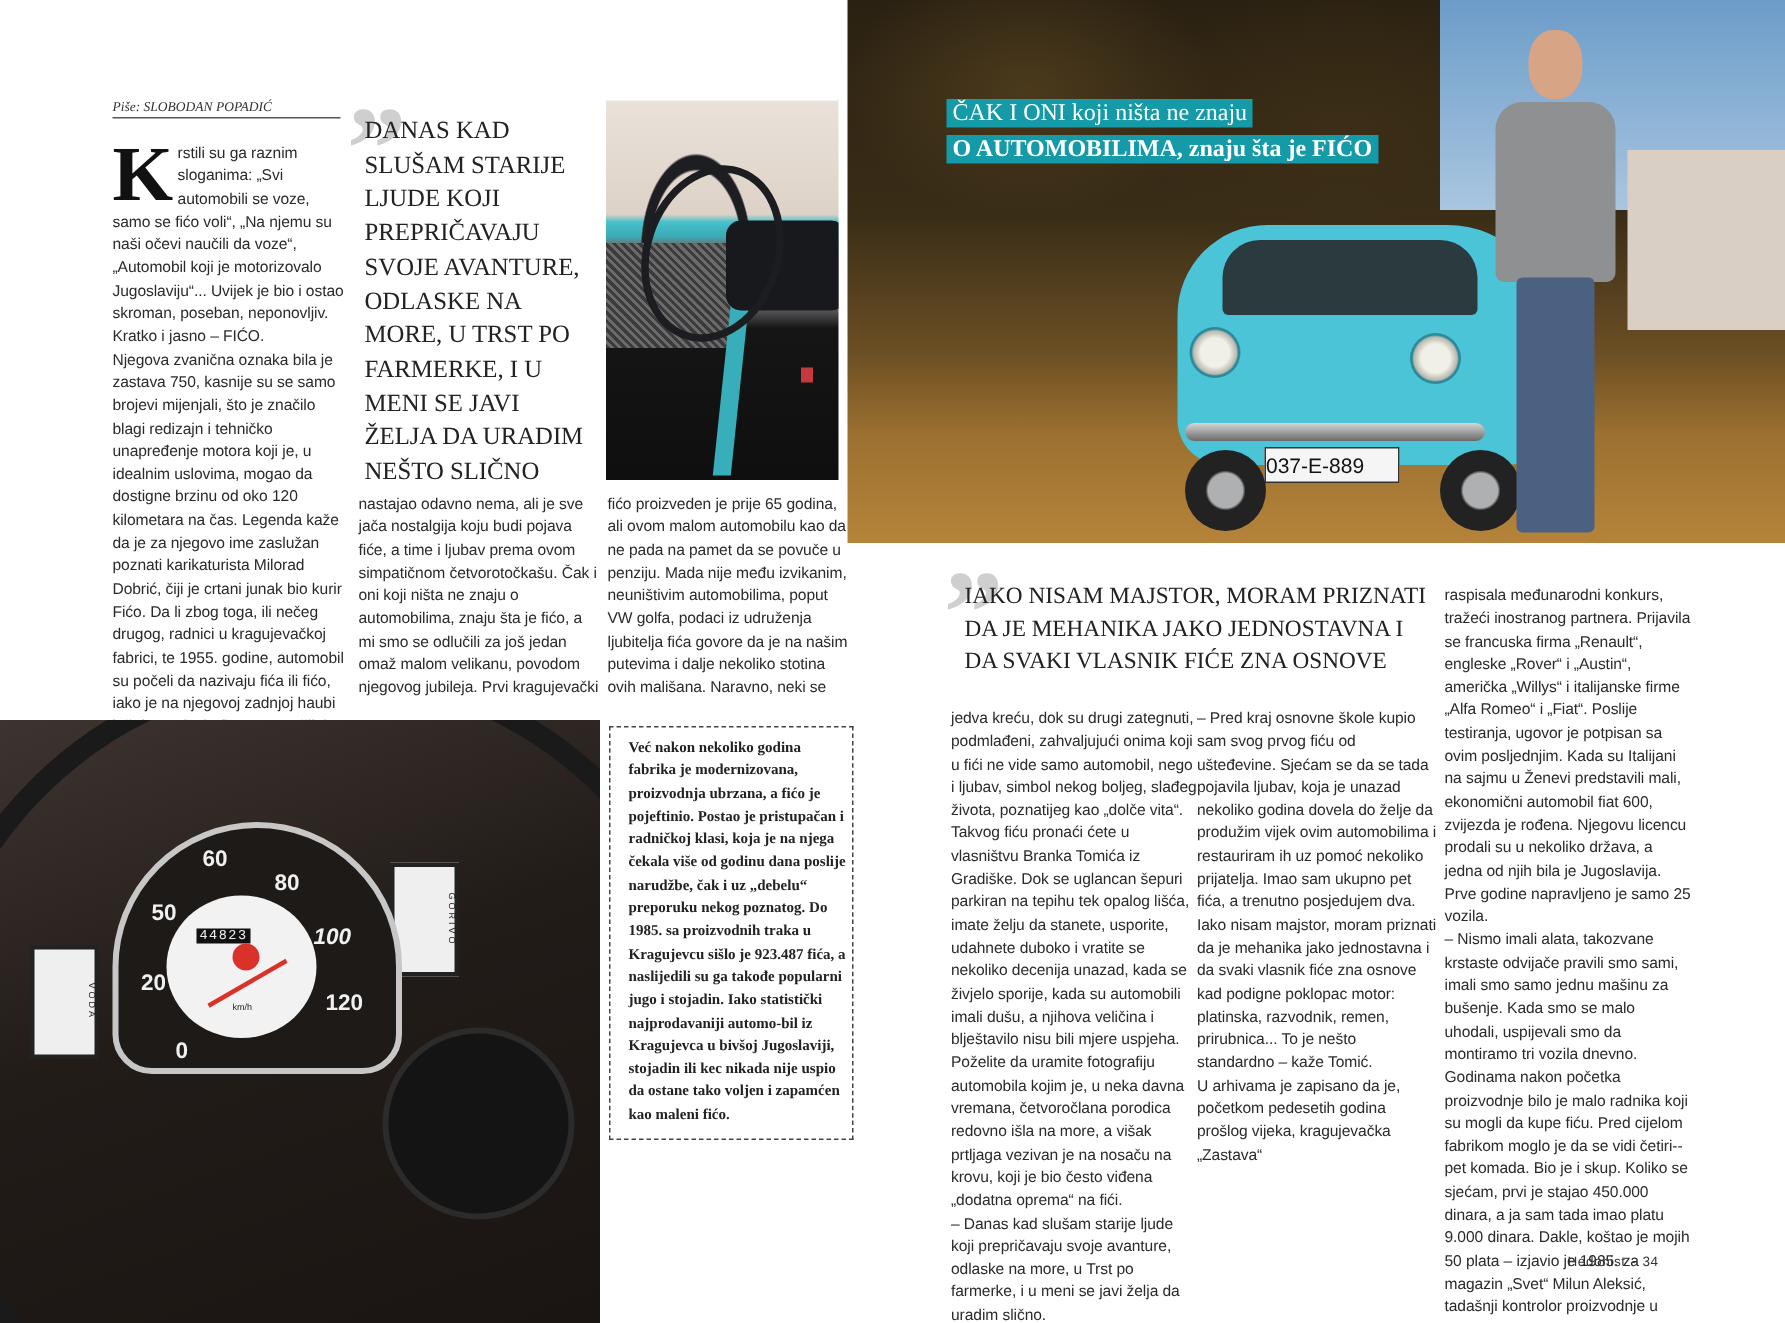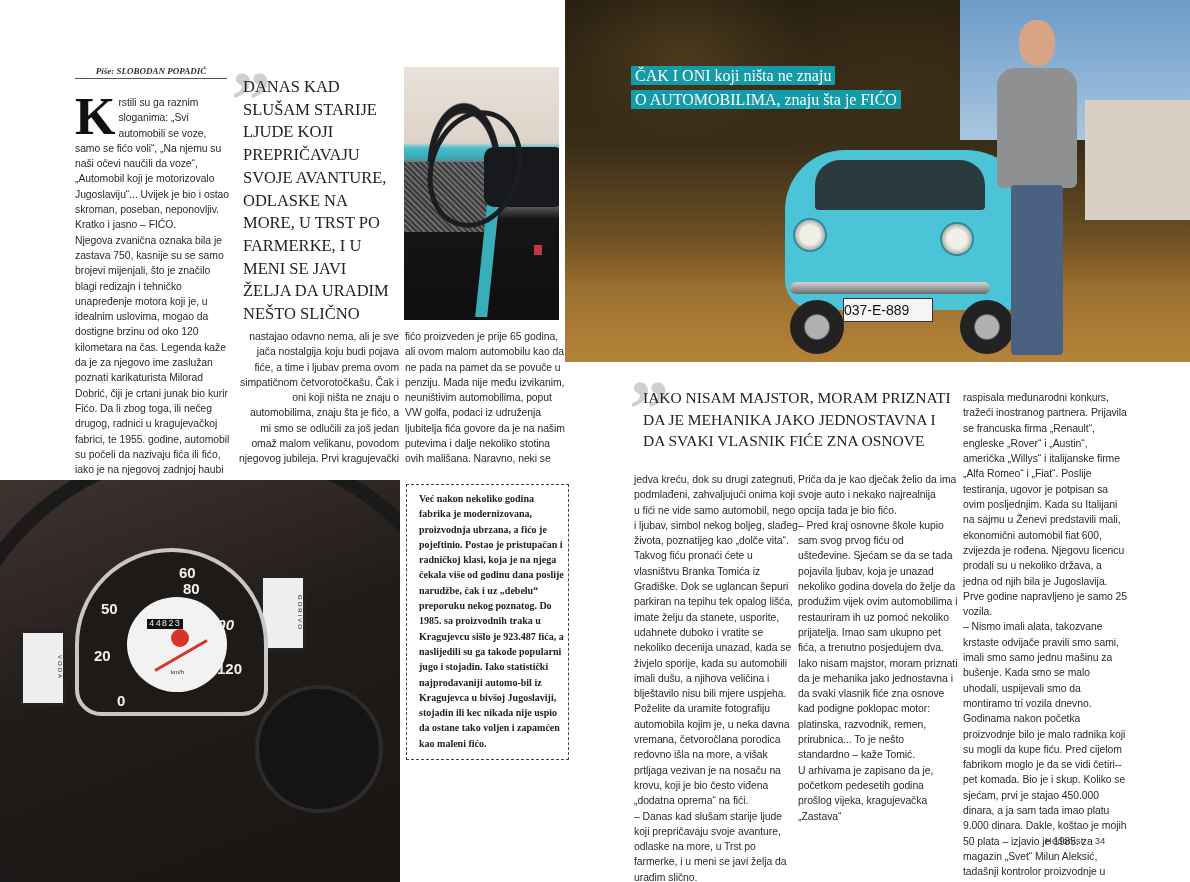--- a/index.html
+++ b/index.html
@@ -7,7 +7,7 @@
   .abs{position:absolute;}
   .body-text{font-size:10.4px;line-height:15.3px;color:#2a2a2a;letter-spacing:-0.05px;}
   .body-text p{margin:0;}
-  .byline{left:75px;top:66px;width:152px;font-family:"Liberation Serif",serif;font-style:italic;font-weight:bold;font-size:9px;border-bottom:1px solid #555;padding-bottom:2px;color:#333;text-align:center;}
+  .byline{left:75px;top:66px;width:152px;font-family:"Liberation Serif",serif;font-style:italic;font-weight:normal;font-size:9px;border-bottom:1px solid #555;padding-bottom:2px;color:#333;}
   .col1{left:75px;top:95px;width:158px;}
   .dropcap{float:left;font-family:"Liberation Serif",serif;font-weight:bold;font-size:52px;line-height:40px;margin:0 3px 0 0;padding-top:2px;color:#111;}
   .pull1{left:243px;top:76px;width:150px;font-family:"Liberation Serif",serif;font-size:16.5px;line-height:22.7px;color:#222;}

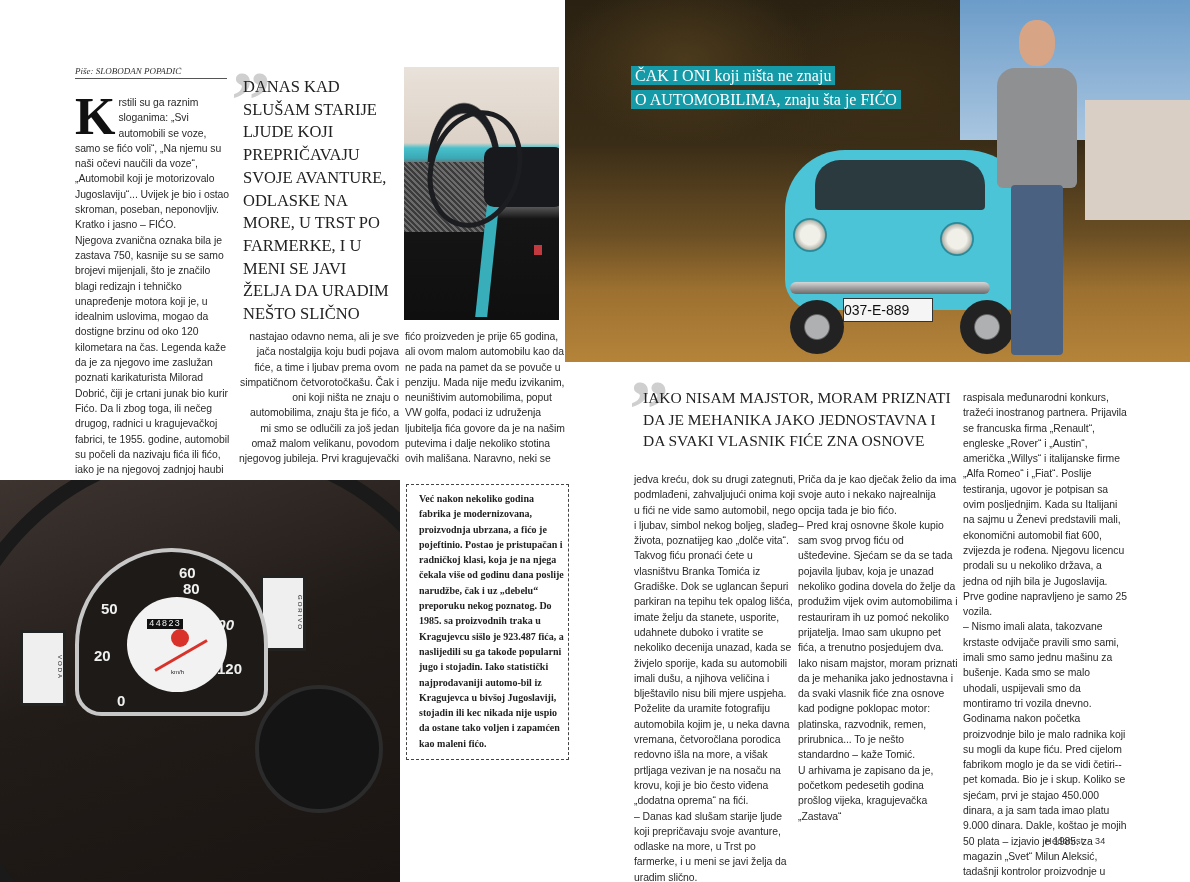--- a/index.html
+++ b/index.html
@@ -107,7 +107,7 @@
 </div>
 
 <div class="abs caption-band" style="top:66px;">ČAK I ONI koji ništa ne znaju</div>
-<div class="abs caption-band" style="top:90px;">O AUTOMOBILIMA, znaju šta je FIĆO</div>
+<div class="abs caption-band" style="top:90px;font-weight:bold;">O AUTOMOBILIMA, znaju šta je FIĆO</div>
 
 <div class="abs photo-dash">
   <div class="steering-rim"></div>

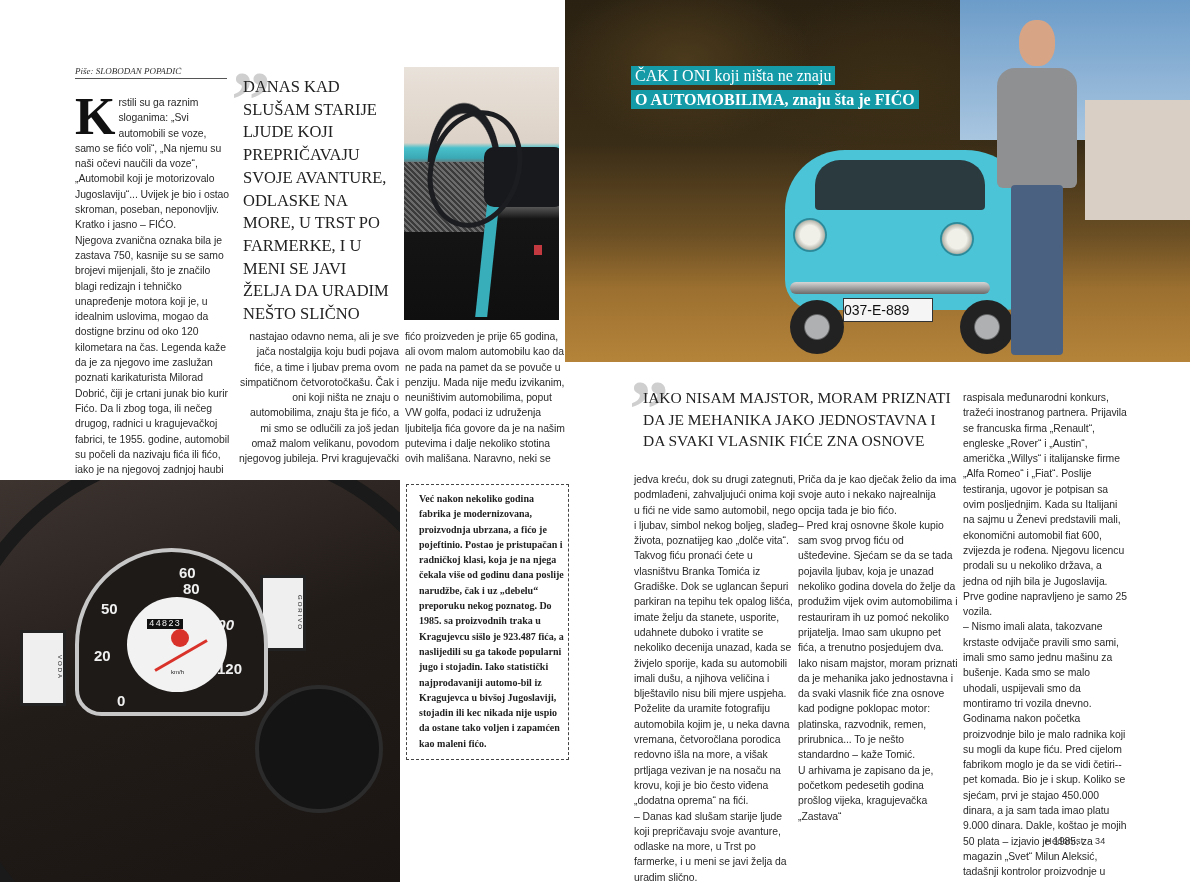--- a/index.html
+++ b/index.html
@@ -12,7 +12,7 @@
   .dropcap{float:left;font-family:"Liberation Serif",serif;font-weight:bold;font-size:52px;line-height:40px;margin:0 3px 0 0;padding-top:2px;color:#111;}
   .pull1{left:243px;top:76px;width:150px;font-family:"Liberation Serif",serif;font-size:16.5px;line-height:22.7px;color:#222;}
   .quote-mark{position:absolute;font-family:"Liberation Serif",serif;font-weight:bold;color:#cfcfcf;font-size:80px;line-height:60px;}
-  .col2{left:239px;top:329px;width:160px;text-align:right;}
+  .col2{left:239px;top:329px;width:160px;}
   .col3{left:405px;top:329px;width:160px;}
   .photo-interior{left:404px;top:67px;width:155px;height:253px;overflow:hidden;
     background:

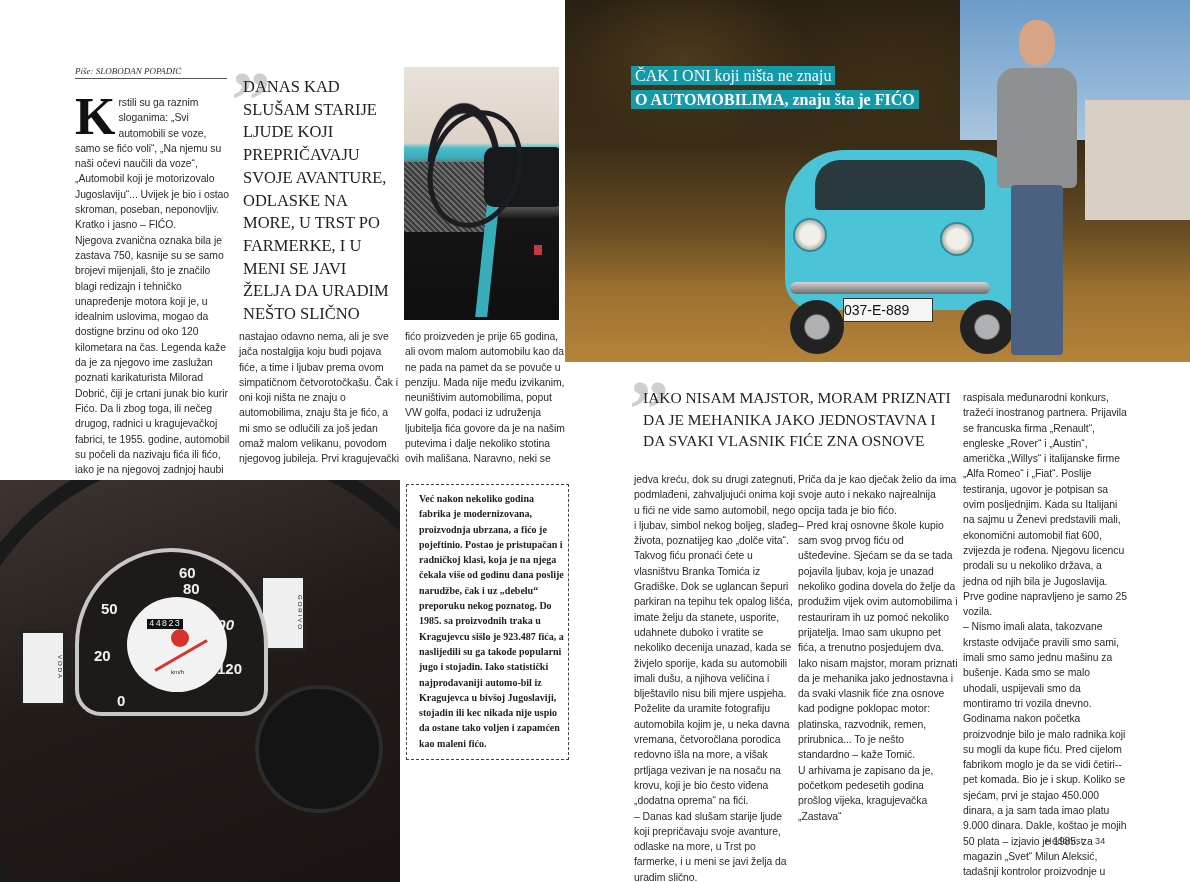--- a/index.html
+++ b/index.html
@@ -145,7 +145,6 @@
   <p>– Danas kad slušam starije ljude koji prepričavaju svoje avanture, odlaske na more, u Trst po farmerke, i u meni se javi želja da uradim slično.</p>
 </div>
 <div class="abs body-text col5">
-  <p>Priča da je kao dječak želio da ima svoje auto i nekako najrealnija opcija tada je bio fićo.</p>
   <p>– Pred kraj osnovne škole kupio sam svog prvog fiću od ušteđevine. Sjećam se da se tada pojavila ljubav, koja je unazad nekoliko godina dovela do želje da produžim vijek ovim automobilima i restauriram ih uz pomoć nekoliko prijatelja. Imao sam ukupno pet fića, a trenutno posjedujem dva. Iako nisam majstor, moram priznati da je mehanika jako jednostavna i da svaki vlasnik fiće zna osnove kad podigne poklopac motor: platinska, razvodnik, remen, prirubnica... To je nešto standardno – kaže Tomić.</p>
   <p>U arhivama je zapisano da je, početkom pedesetih godina prošlog vijeka,  kragujevačka „Zastava“</p>
 </div>

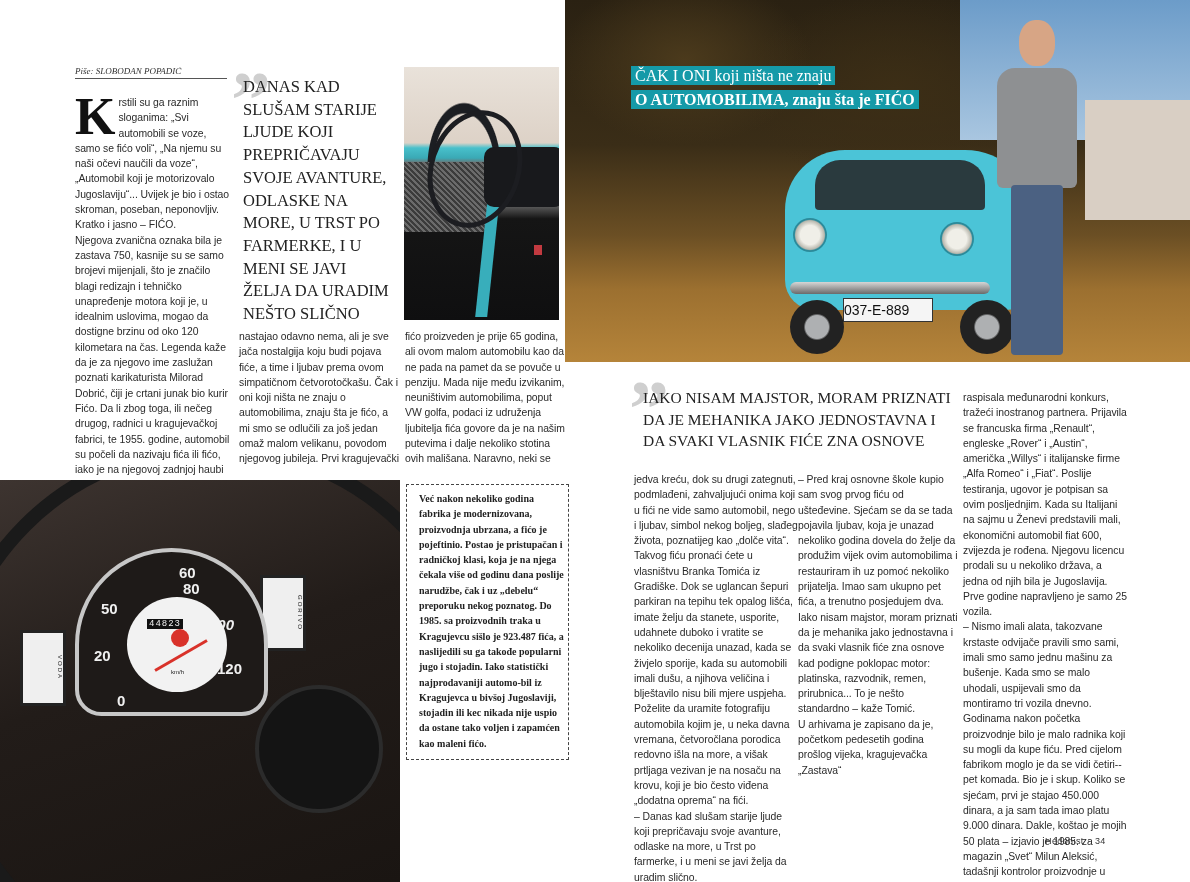--- a/index.html
+++ b/index.html
@@ -117,7 +117,7 @@
     <span class="gauge-num" style="left:38px;top:140px;">0</span>
     <span class="gauge-num" style="left:15px;top:95px;">20</span>
     <span class="gauge-num" style="left:22px;top:48px;">50</span>
-    <span class="gauge-num" style="left:56px;top:12px;margin-left:44px;">60</span>
+    <span class="gauge-num" style="left:56px;top:12px;">60</span>
     <span class="gauge-num" style="left:104px;top:28px;">80</span>
     <span class="gauge-num" style="left:130px;top:64px;font-style:italic;">100</span>
     <span class="gauge-num" style="left:138px;top:108px;">120</span>

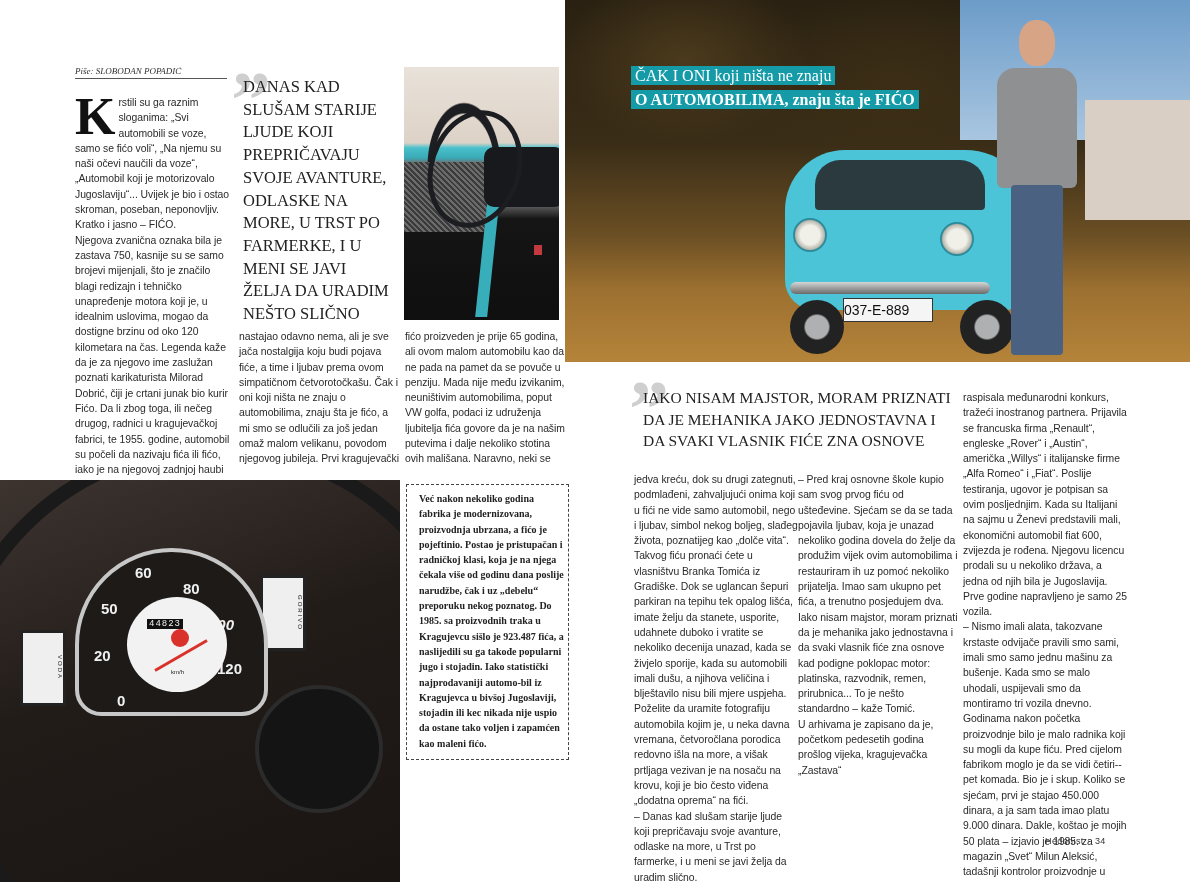--- a/index.html
+++ b/index.html
@@ -43,7 +43,7 @@
   .caption-band{left:631px;display:inline-block;background:#159aa8;color:#fff;font-family:"Liberation Serif",serif;font-size:16px;line-height:19px;padding:0 4px;white-space:nowrap;text-align:right;}
   .photo-dash{left:0;top:480px;width:400px;height:402px;overflow:hidden;background:linear-gradient(160deg,#3d3430 0%,#221c19 45%,#1a1512 100%);}
   .gauge{position:absolute;left:75px;top:68px;width:185px;height:160px;border:4px solid #c7c7c7;border-radius:110px 110px 30px 30px;background:#1e1a18;}
-  .gauge-inner{position:absolute;left:48px;top:45px;width:100px;height:95px;border-radius:50%;background:#f2f2f2;}
+  .gauge-inner{position:absolute;left:32px;top:45px;width:100px;height:95px;border-radius:50%;background:#f2f2f2;}
   .gauge-num{position:absolute;color:#f0f0f0;font-family:"Liberation Sans",sans-serif;font-size:15px;font-weight:bold;}
   .odometer{position:absolute;left:20px;top:22px;background:#111;color:#eee;font-family:"Liberation Mono",monospace;font-size:9px;padding:0 2px;letter-spacing:1px;}
   .kmh{position:absolute;left:44px;top:72px;font-size:6px;color:#222;}

